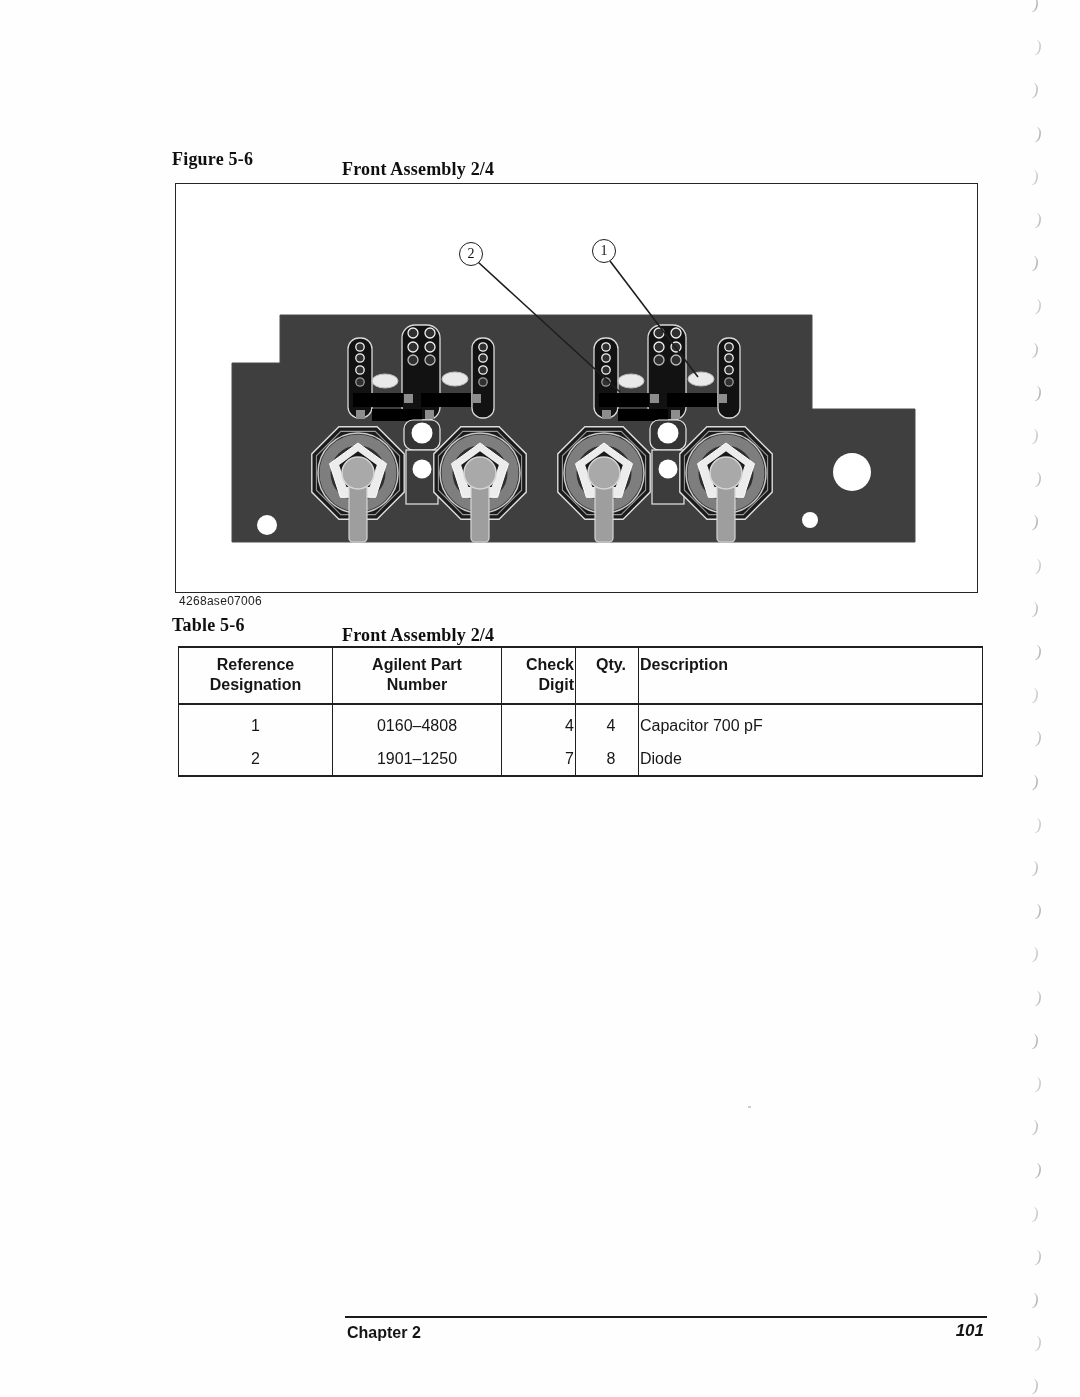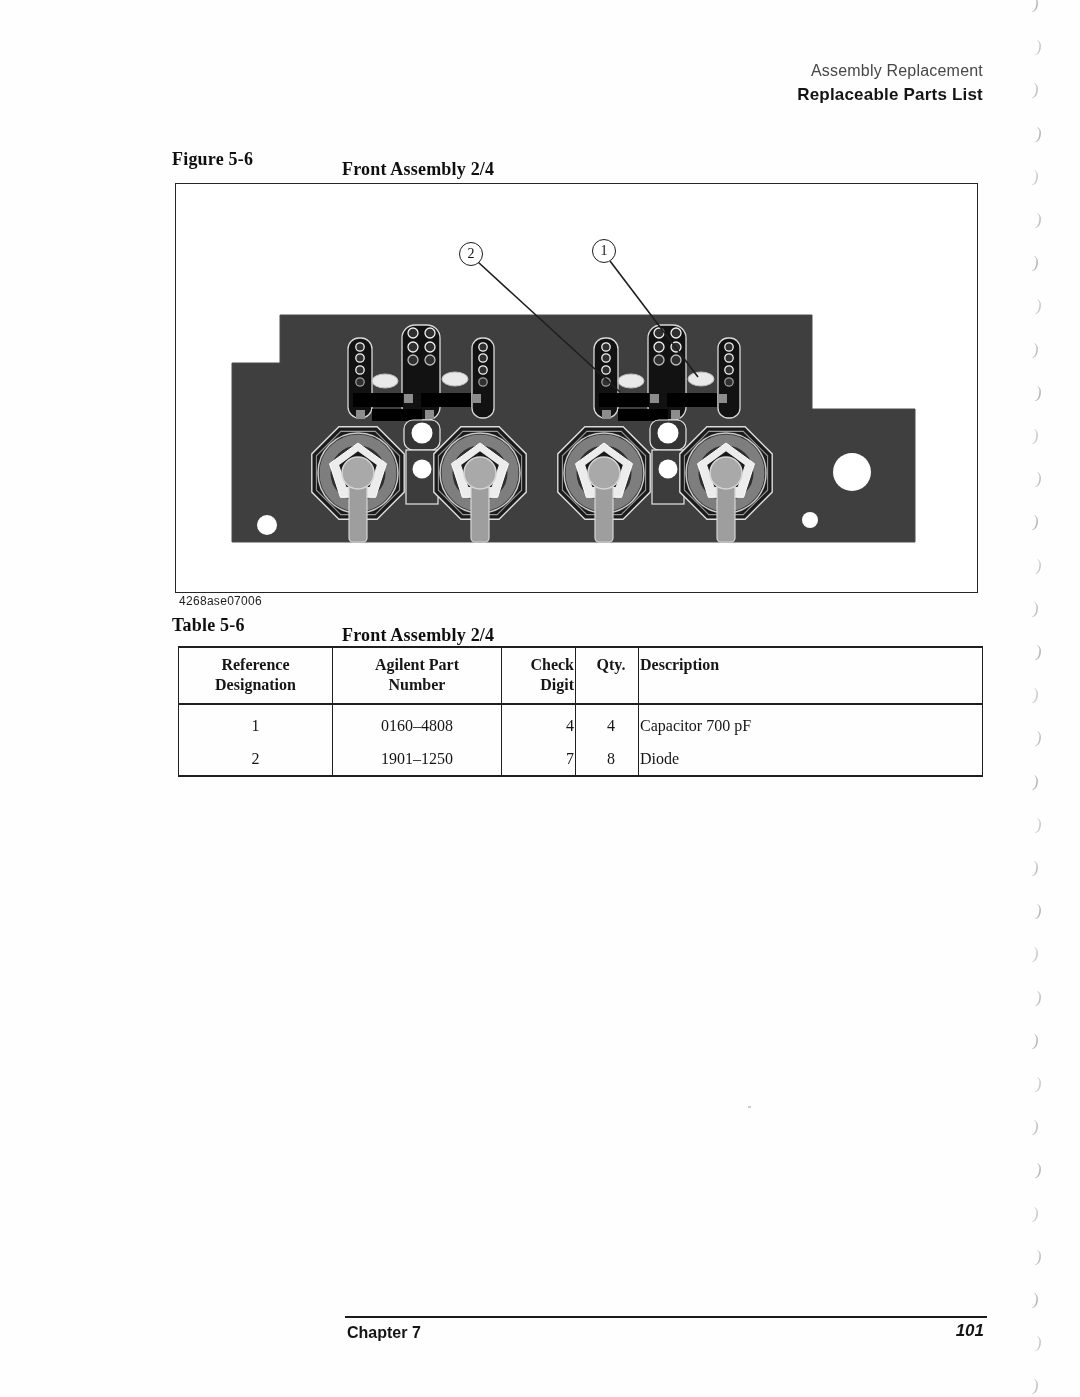--- a/index.html
+++ b/index.html
@@ -67,10 +67,6 @@
 
 <div class="page">
 
-  <div class="doc-header">
-    <div class="l1">Assembly Replacement</div>
-    <div class="l2">Replaceable Parts List</div>
-  </div>
 
   <div class="heading fig-heading">
     <span class="h-label">Figure 5-6</span>

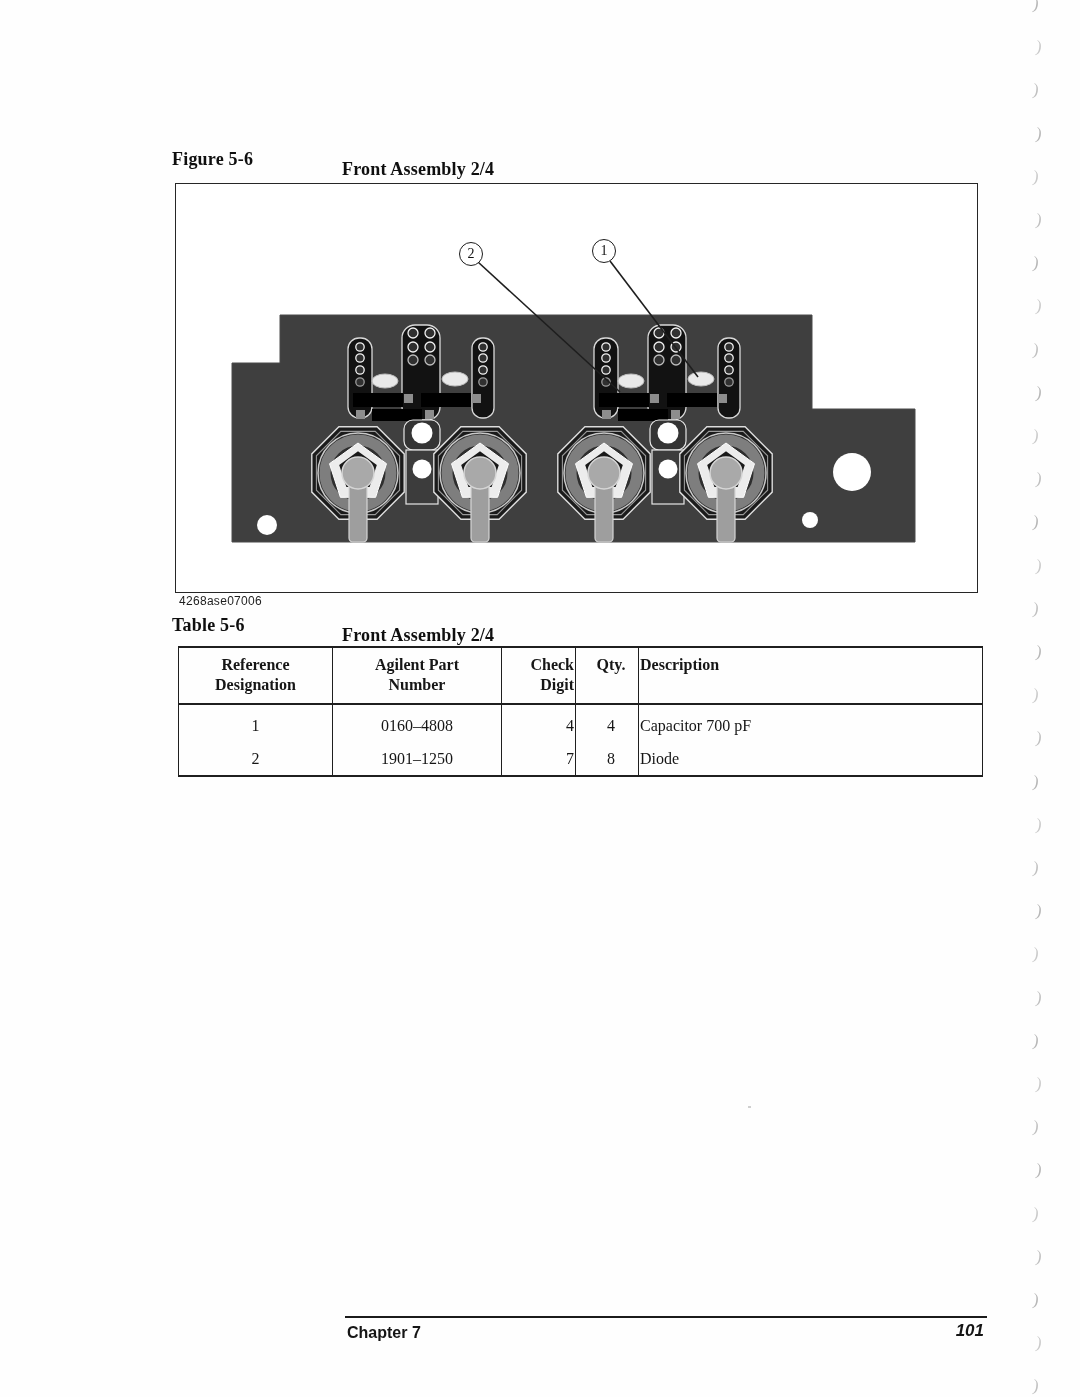--- a/index.html
+++ b/index.html
@@ -36,7 +36,7 @@
   .parts-table { position:absolute; left:178px; top:646px; width:804px;
     border-collapse:collapse; table-layout:fixed;
     border:1.5px solid #1f1f1f; border-top-width:2.6px; border-bottom-width:2.8px;
-    font-family:Liberation Serif, serif; color:#161616; }
+    font-family:Liberation Sans, sans-serif; color:#161616; }
   .parts-table th, .parts-table td { border-left:1.4px solid #1f1f1f; overflow:hidden; }
   .parts-table th:first-child, .parts-table td:first-child { border-left:none; }
   .parts-table thead th { border-bottom:2.4px solid #1f1f1f; height:57px; box-sizing:border-box;

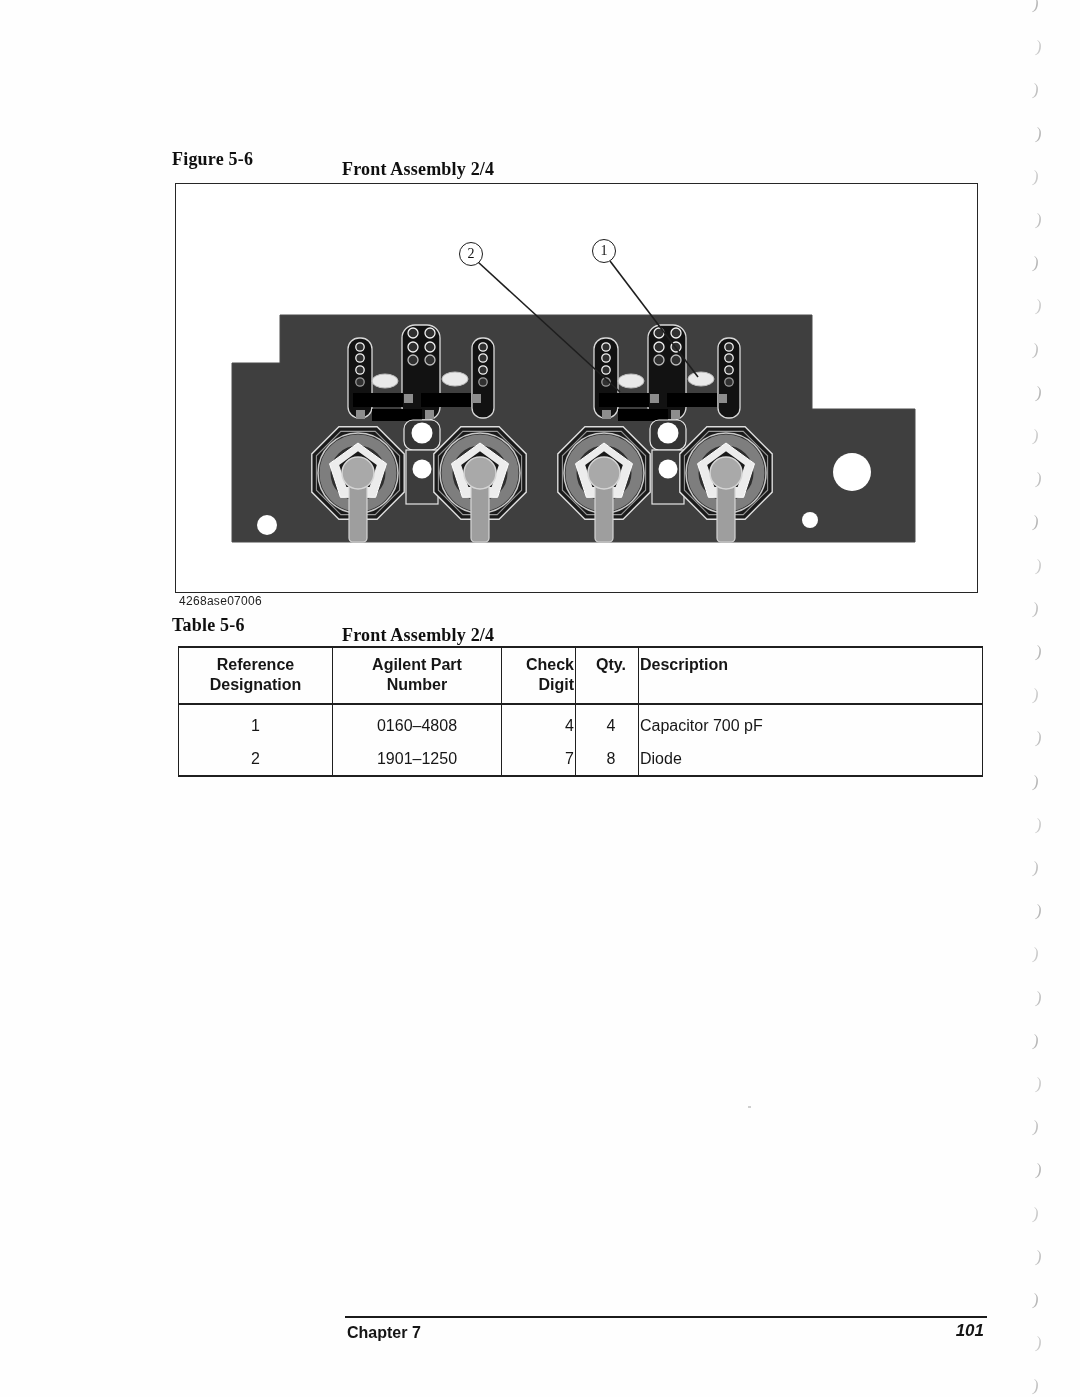--- a/index.html
+++ b/index.html
@@ -177,7 +177,7 @@
   </table>
 
   <div class="footer-line"></div>
-  <div class="footer-chapter">Chapter 7</div>
+  <div class="footer-chapter">Chapter 2</div>
   <div class="footer-page">101</div>
 
   <div id="margin-marks">

